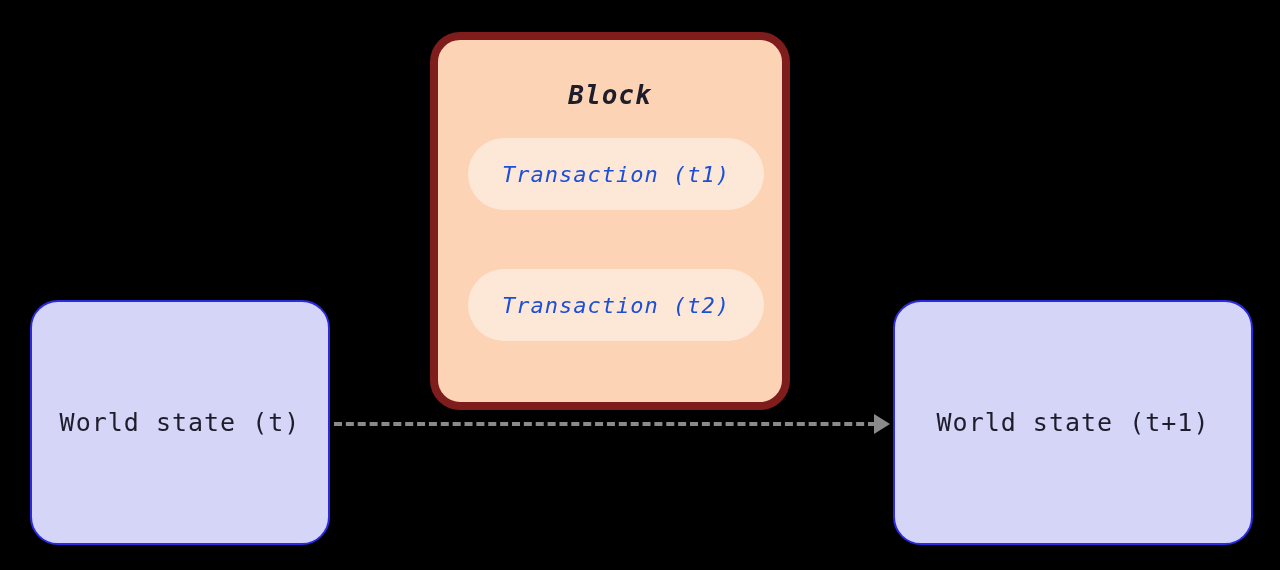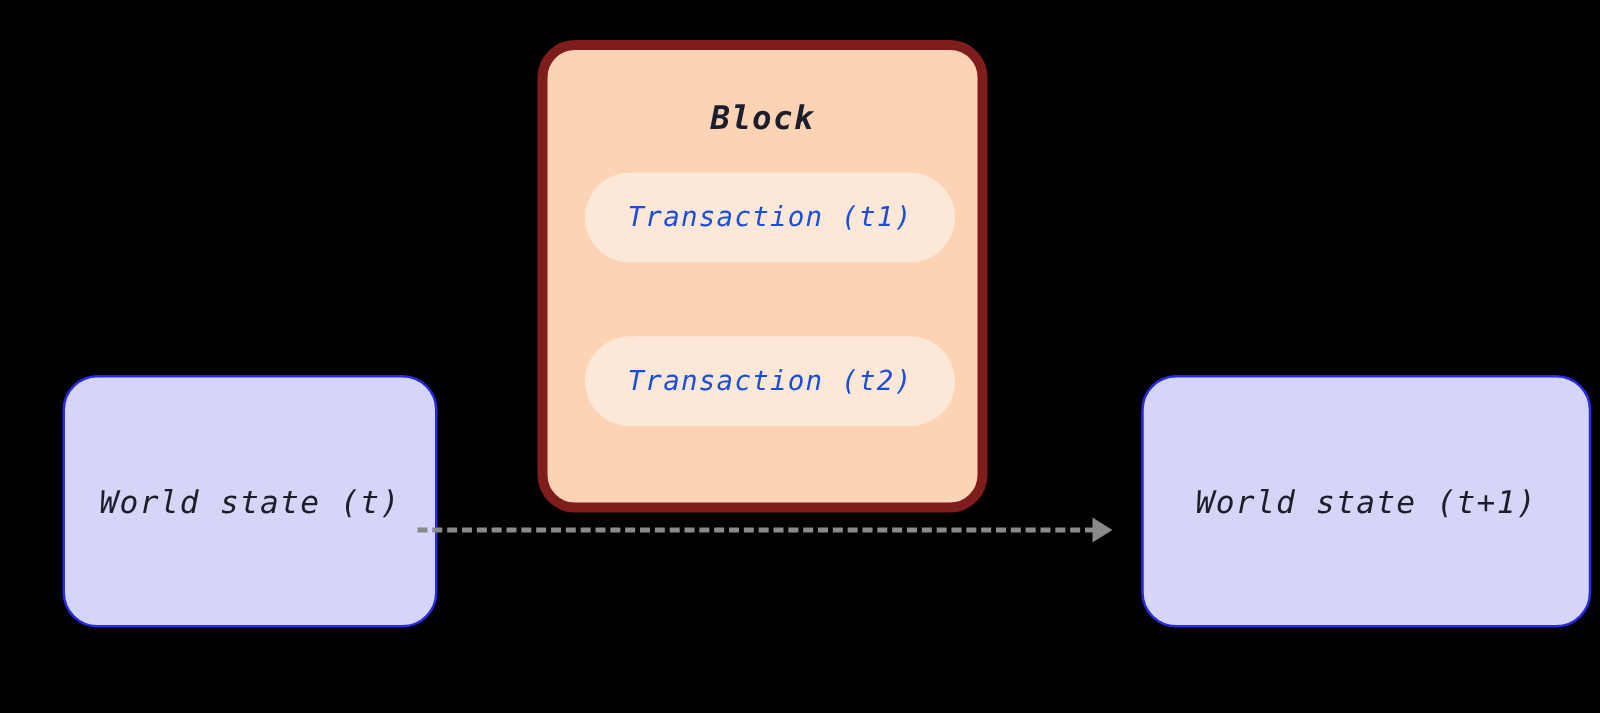--- a/index.html
+++ b/index.html
@@ -64,7 +64,7 @@
   .state-box {
     position: absolute;
     top: 300px;
-    height: 202px;
+    height: 245px;
     background: #d5d5f8;
     border: 2px solid #2a2ae0;
     border-radius: 28px;
@@ -72,11 +72,9 @@
     display: flex;
     align-items: center;
     justify-content: center;
-    font-style: italic;
     font-size: 25px;
     color: #1d1d2b;
     letter-spacing: 1px;
-    margin-left: 20px;
   }
   .state-left {
     left: 30px;

